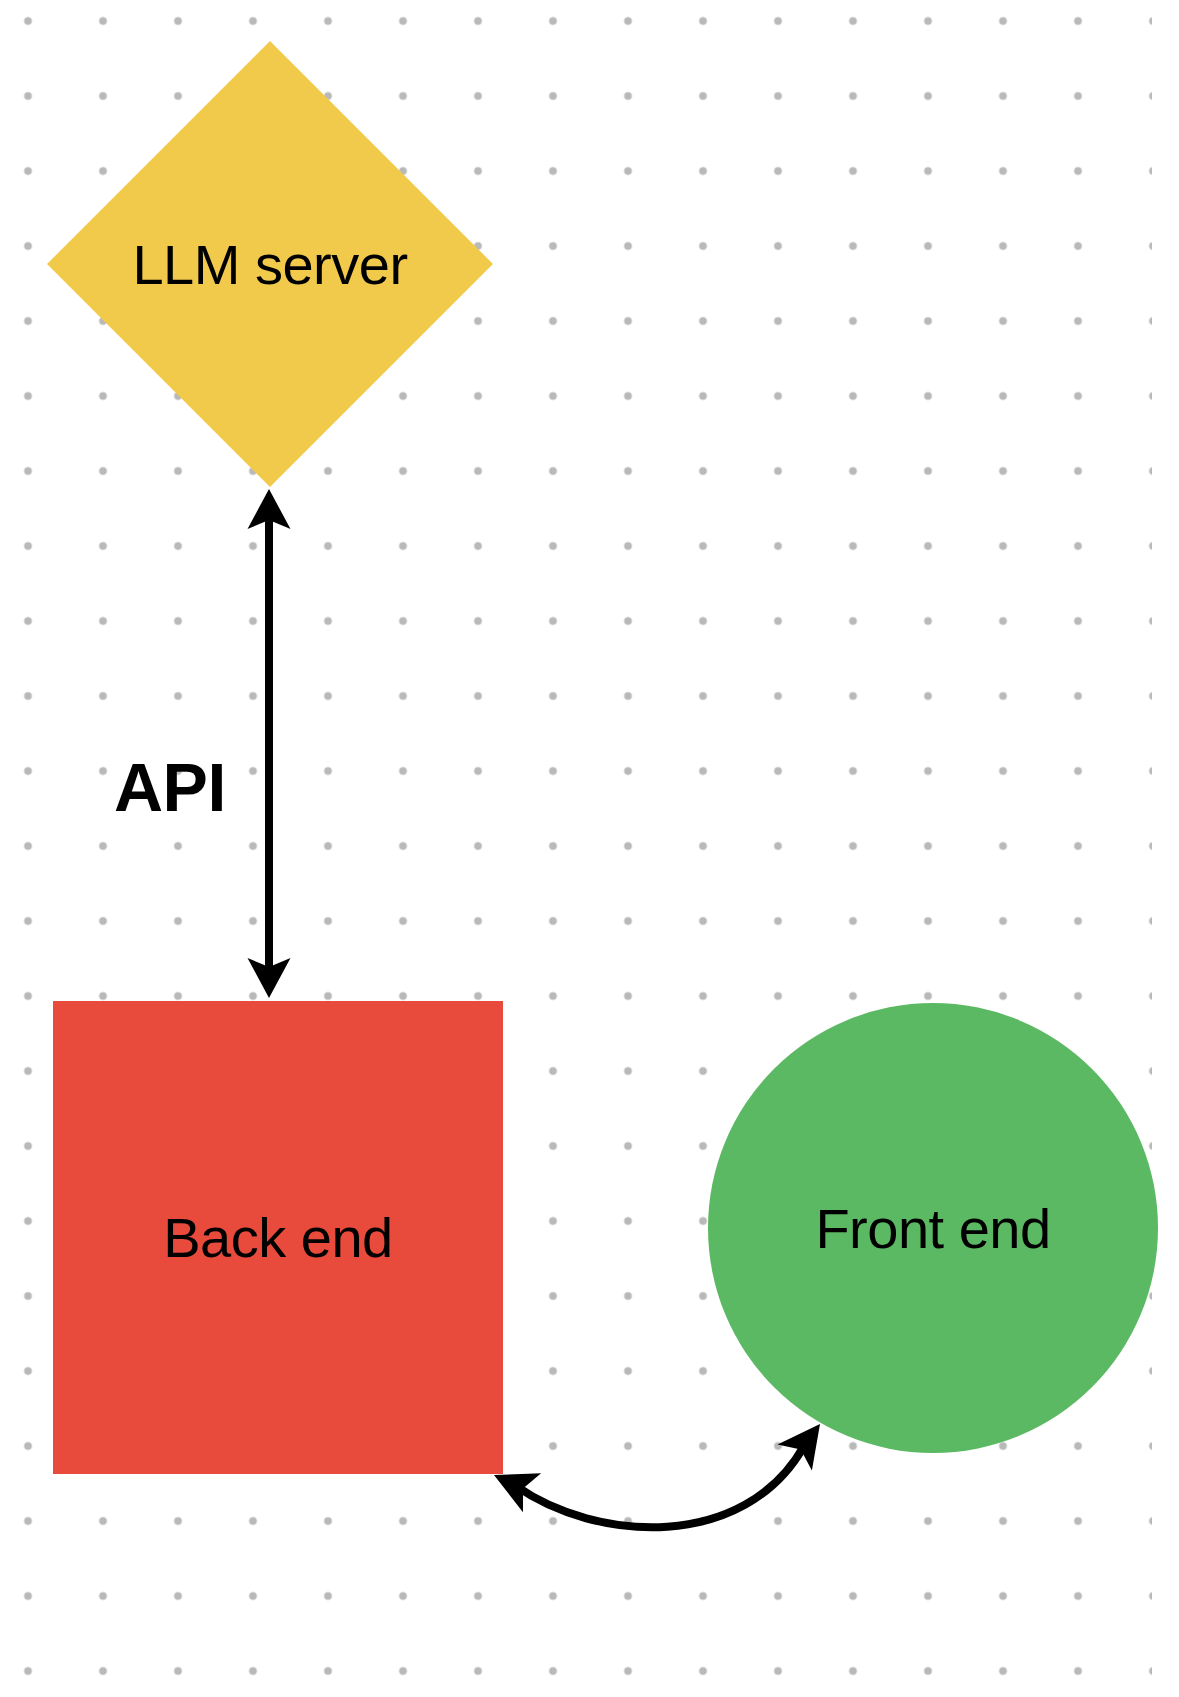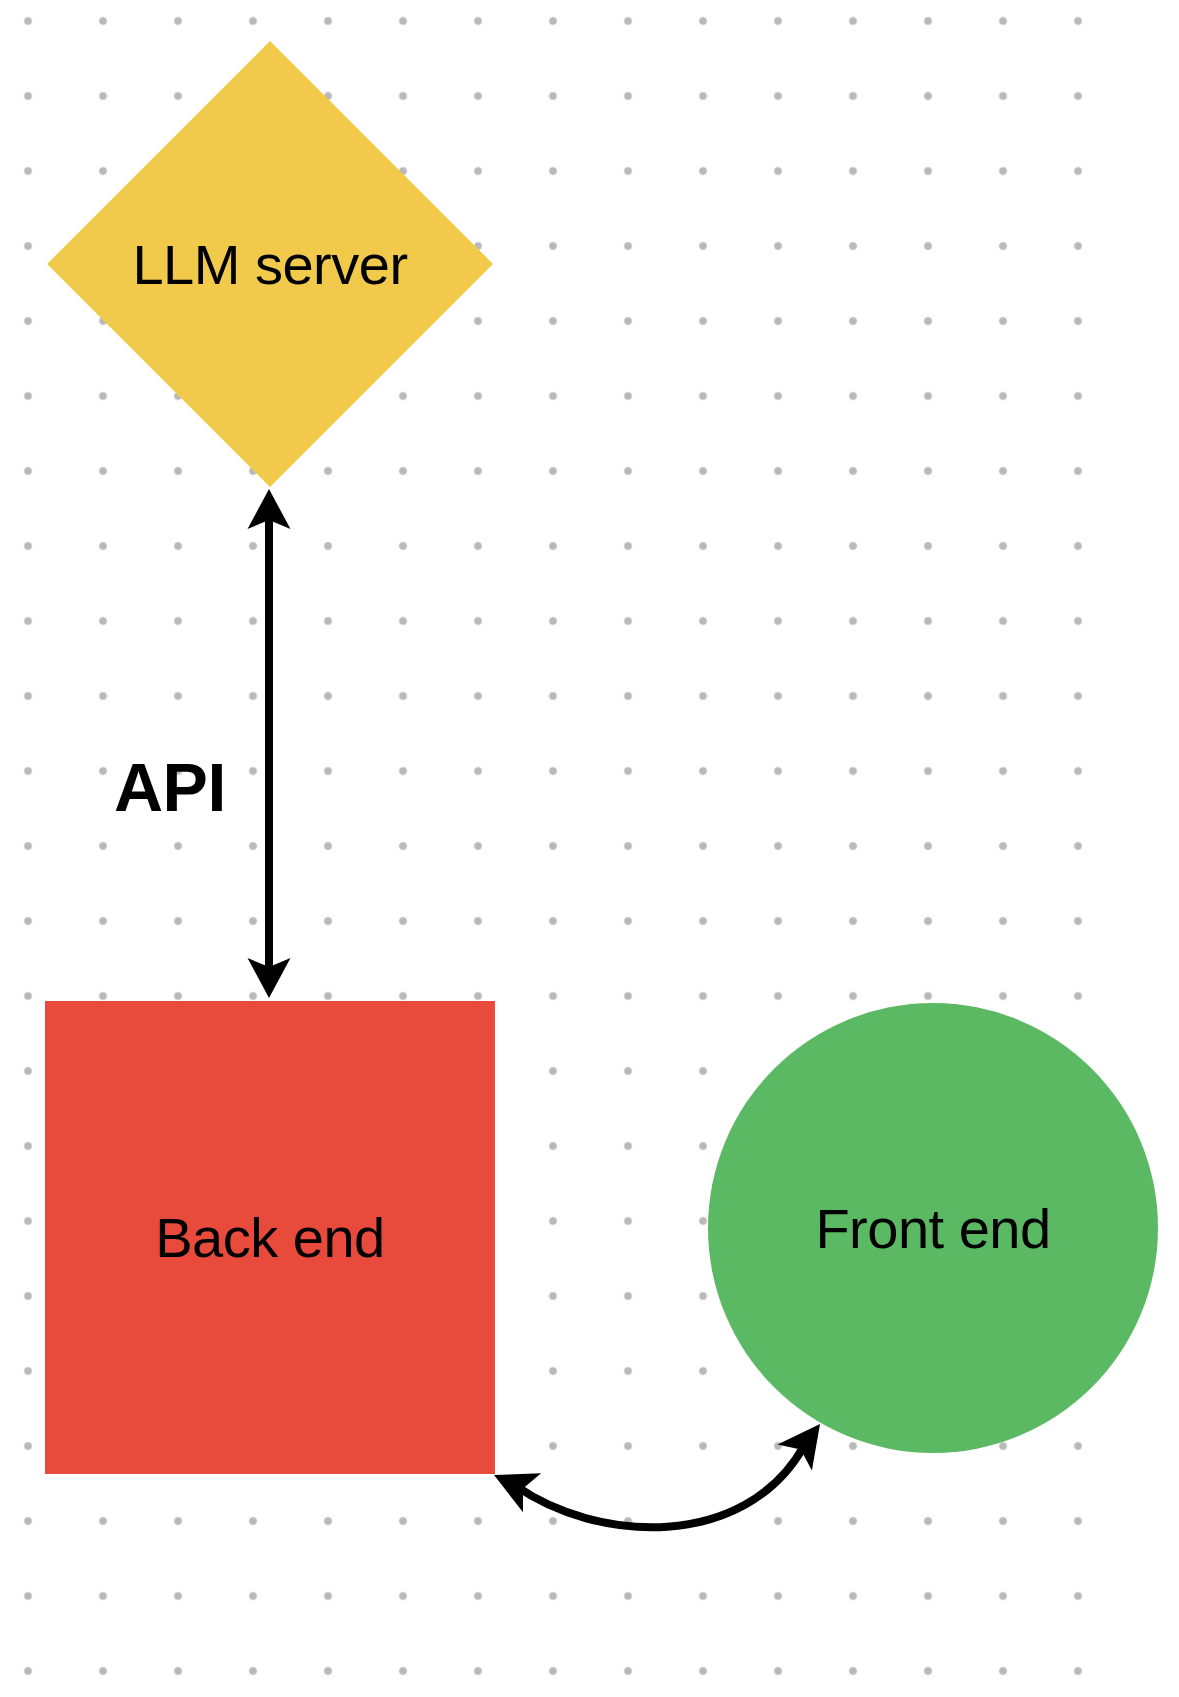--- a/index.html
+++ b/index.html
@@ -22,6 +22,7 @@
     background-image: radial-gradient(circle, var(--dot-color, #b9b9b9) 3.6px, rgba(185,185,185,0) 4.3px);
     background-size: 75px 75px;
     background-position: -9.5px -16.5px;
+    padding-left: 48px;
   }
 
   

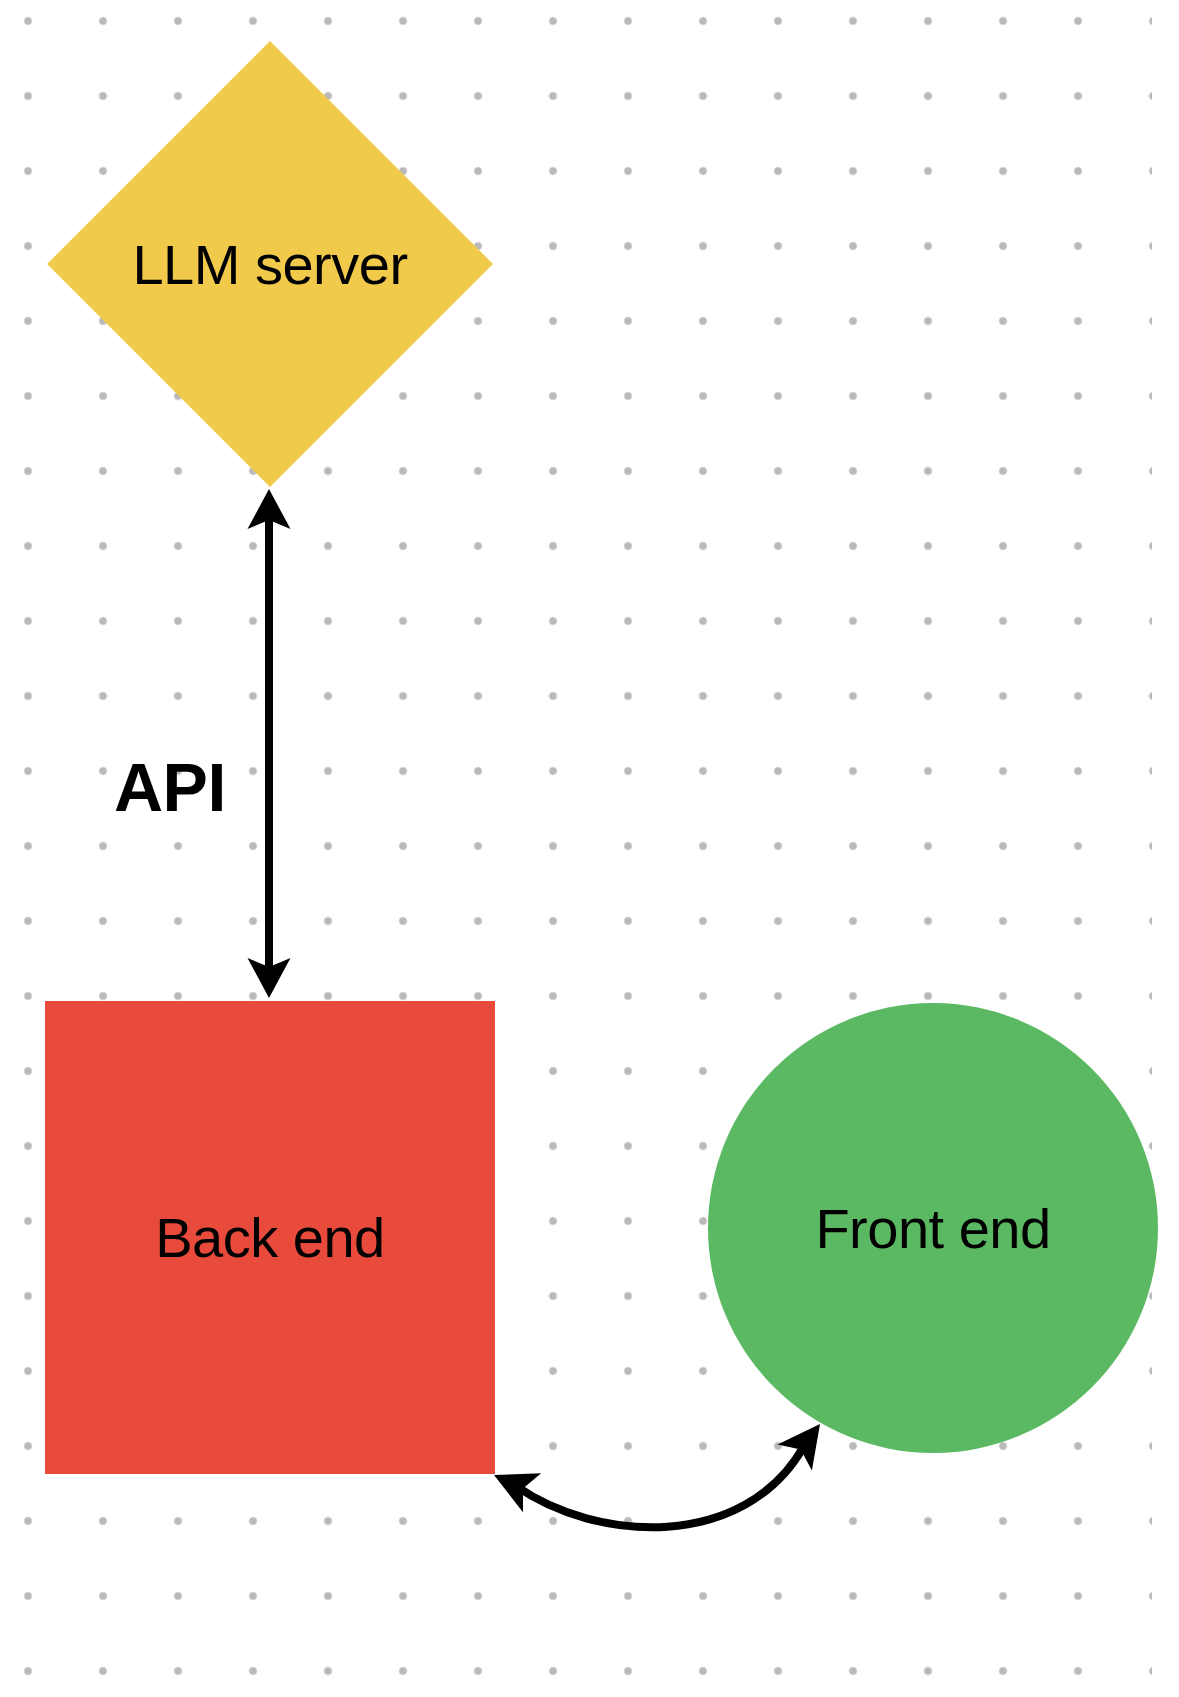--- a/index.html
+++ b/index.html
@@ -104,7 +104,7 @@
     <span class="node-label">LLM server</span>
   </div>
 
-  <div class="node node-rect" style="background-color: rgb(232, 74, 59);">
+  <div class="node node-rect" style="background-color: rgb(232, 74, 59); margin-left: 8px;">
     <span class="node-label">Back end</span>
   </div>
 

